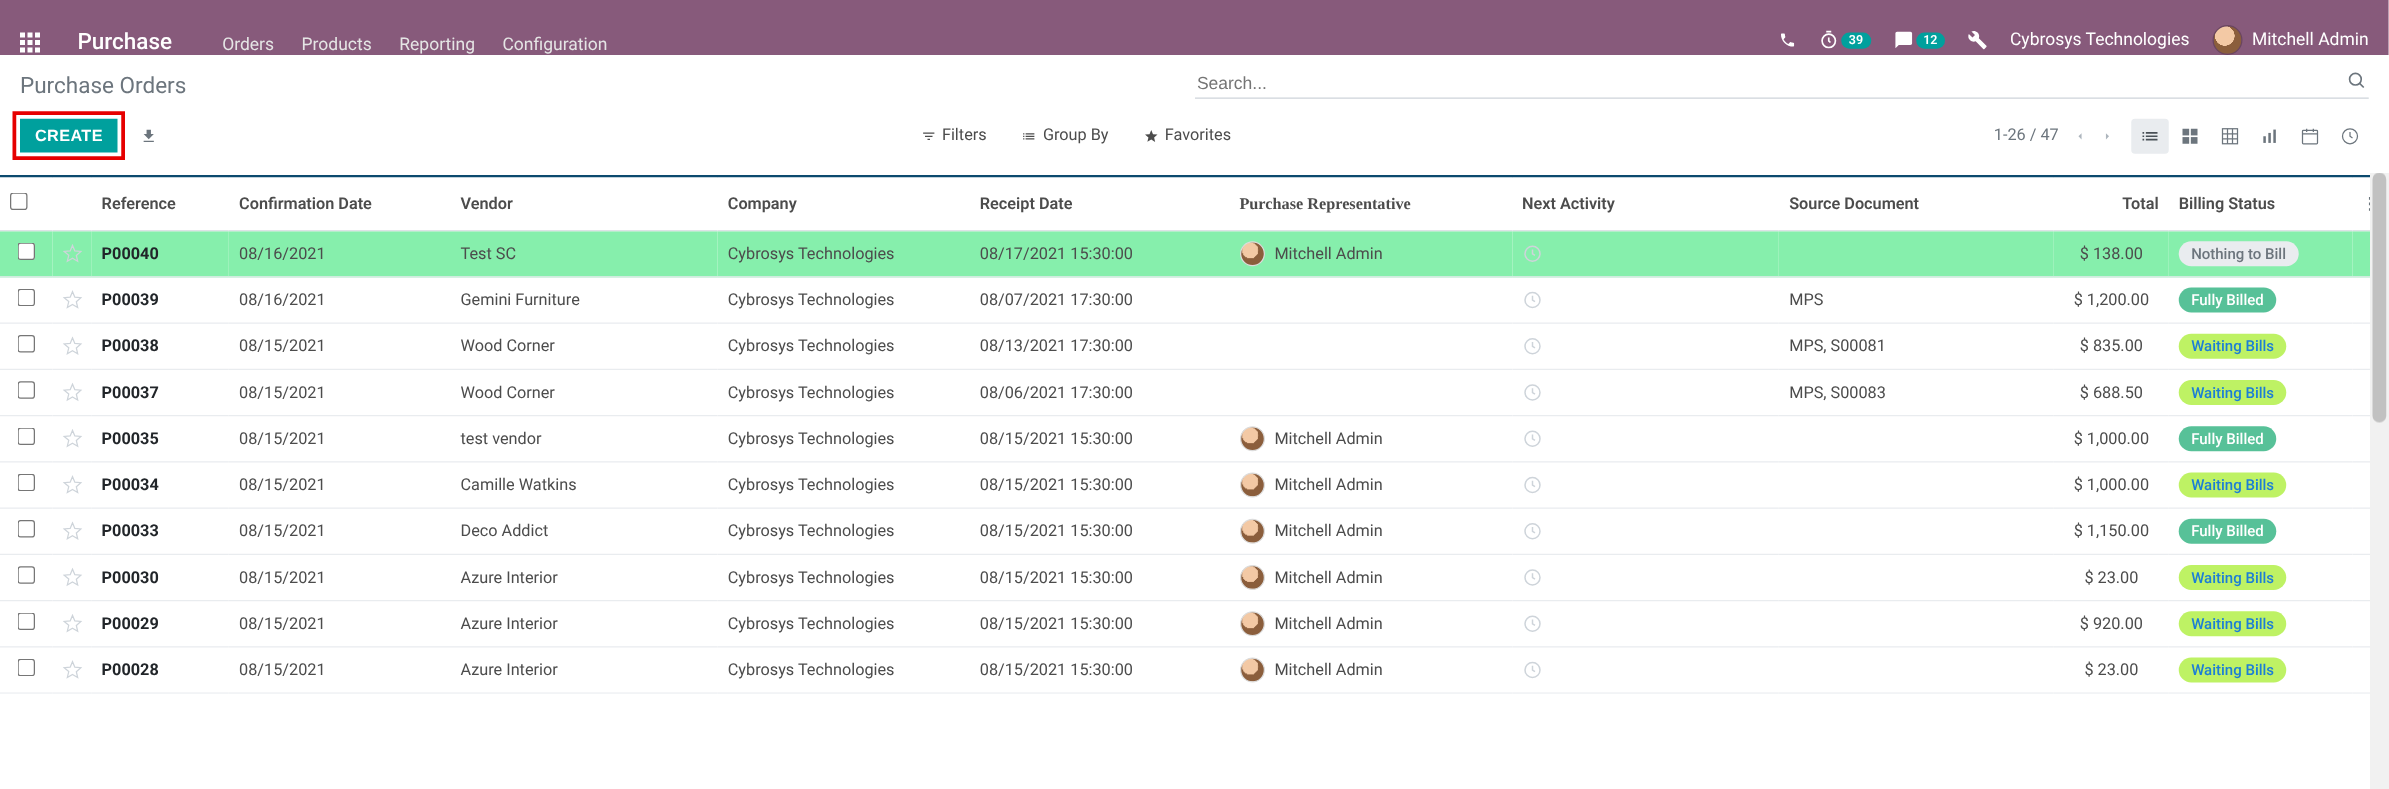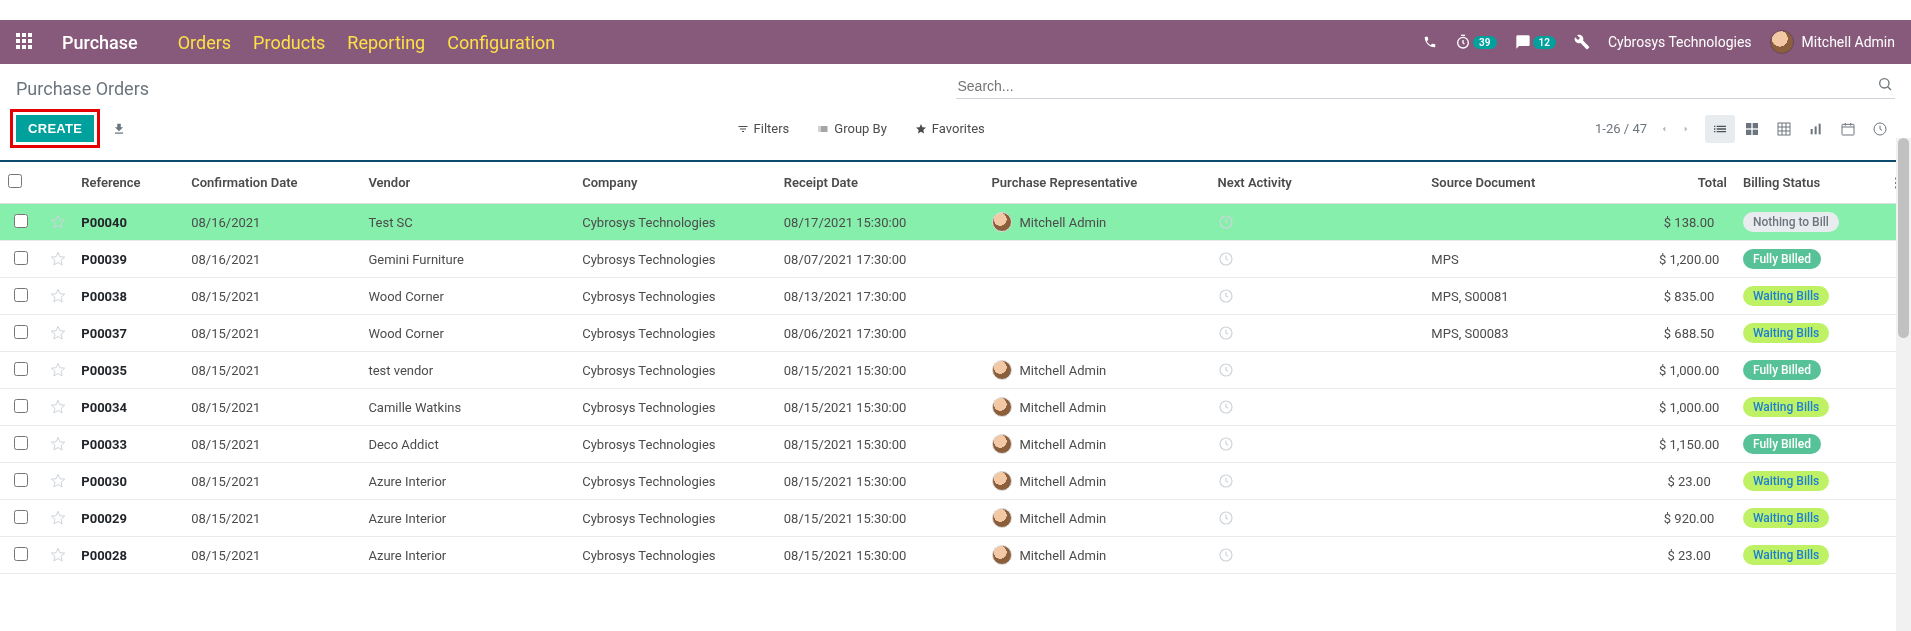--- a/index.html
+++ b/index.html
@@ -6,7 +6,7 @@
   body { font-family: -apple-system, BlinkMacSystemFont, "Segoe UI", Roboto, "Helvetica Neue", Arial, sans-serif; font-size: 13px; color: #4c4c4c; background: #fff; }
 
   
-  .navbar { background: #875a7b; height: 44px; display: flex; align-items: center; padding: 0 16px; color: #fff; margin-top: 20px; }
+  .navbar { background: #875a7b; height: 44px; display: flex; align-items: flex-end; padding: 0 16px; color: #fff; }
   .apps-icon { width: 18px; height: 18px; display: grid; grid-template-columns: repeat(3,4px); grid-template-rows: repeat(3,4px); gap: 2px; cursor: pointer; margin-right: 28px; }
   .apps-icon span { background: #fff; }
   .brand { font-size: 18px; font-weight: 500; margin-right: 40px; }

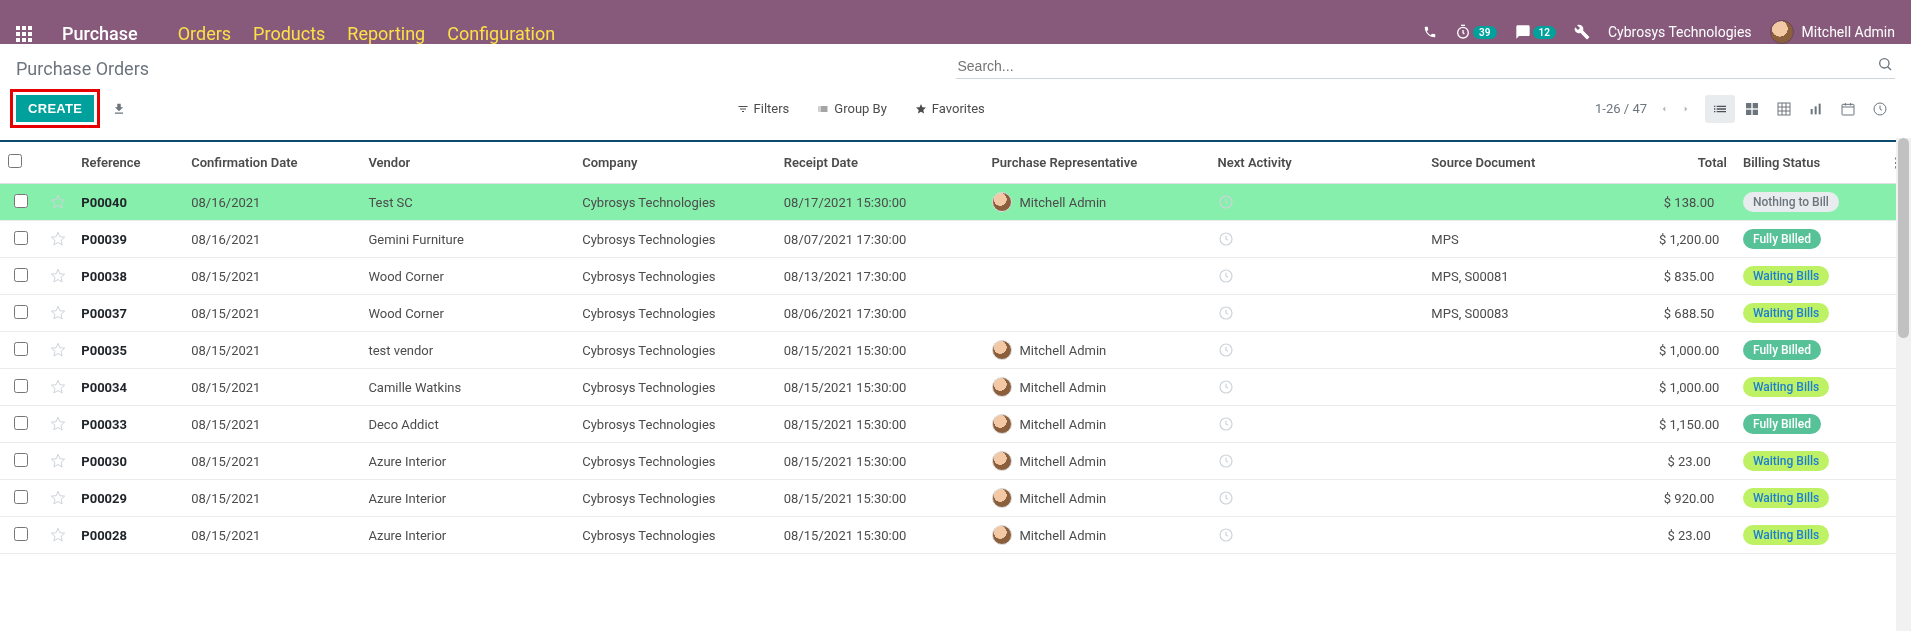--- a/index.html
+++ b/index.html
@@ -11,7 +11,7 @@
   .apps-icon span { background: #fff; }
   .brand { font-size: 18px; font-weight: 500; margin-right: 40px; }
   .nav-menu { display: flex; gap: 22px; }
-  .nav-menu a { color: #fde047; text-decoration: none; font-size: 18px; cursor: pointer; }
+  .nav-menu a { color: #e5e5e5; text-decoration: none; font-size: 14px; cursor: pointer; }
   .nav-right { margin-left: auto; display: flex; align-items: center; gap: 18px; }
   .icon-btn { position: relative; cursor: pointer; display: flex; align-items: center; }
   .badge { background: #00a09d; color: #fff; border-radius: 10px; font-size: 10px; padding: 1px 6px; margin-left: 2px; font-weight: 600; }

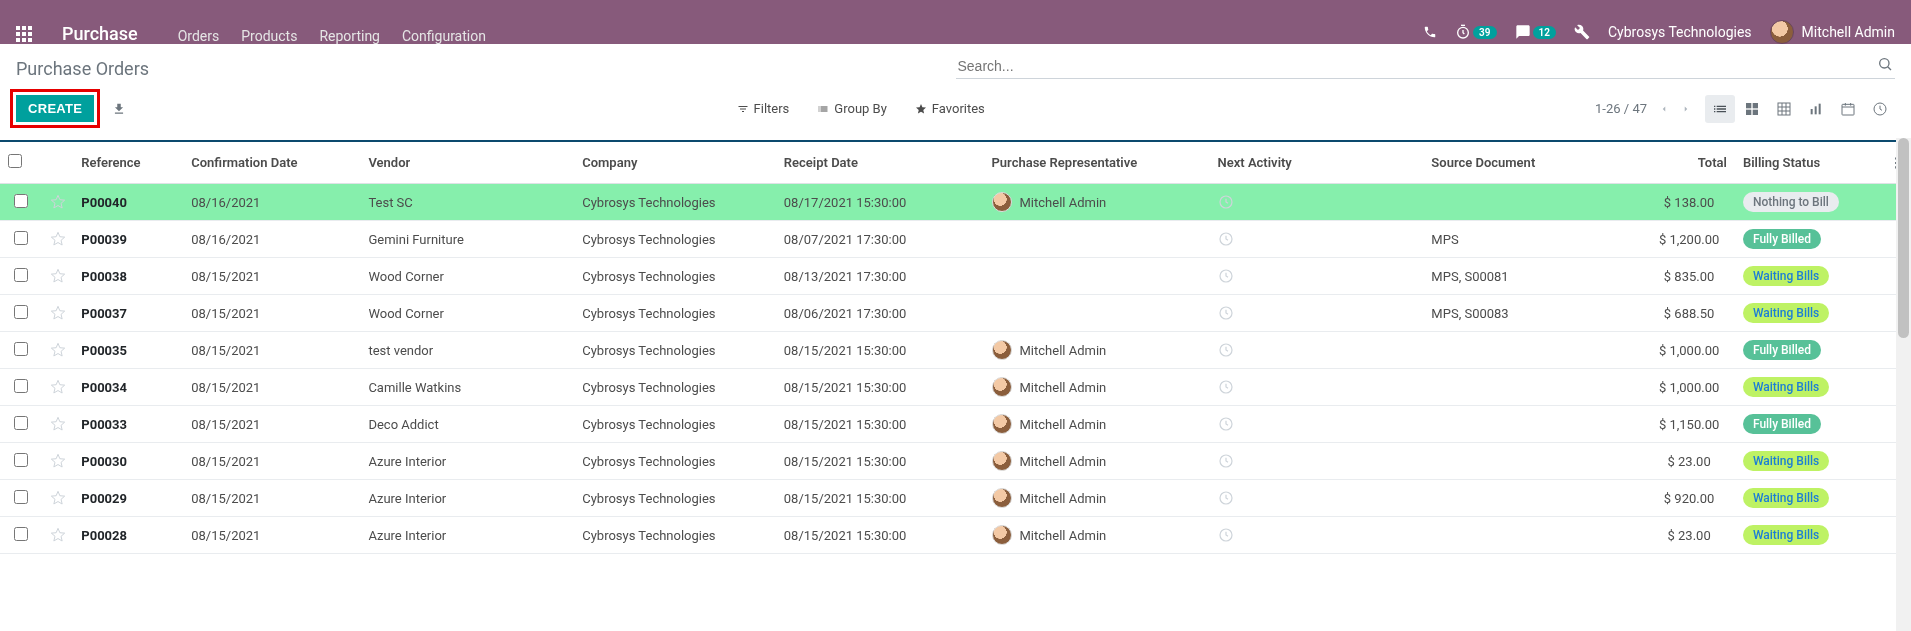--- a/index.html
+++ b/index.html
@@ -65,7 +65,7 @@
   .col-vendor { width: 175px; }
   .col-company { width: 165px; }
   .col-receipt { width: 170px; }
-  .col-rep { width: 185px; }
+  .col-rep { width: 185px; font-family: Liberation Serif, serif; }
   .col-activity { width: 175px; }
   .col-source { width: 180px; }
   .col-total { width: 75px; }

